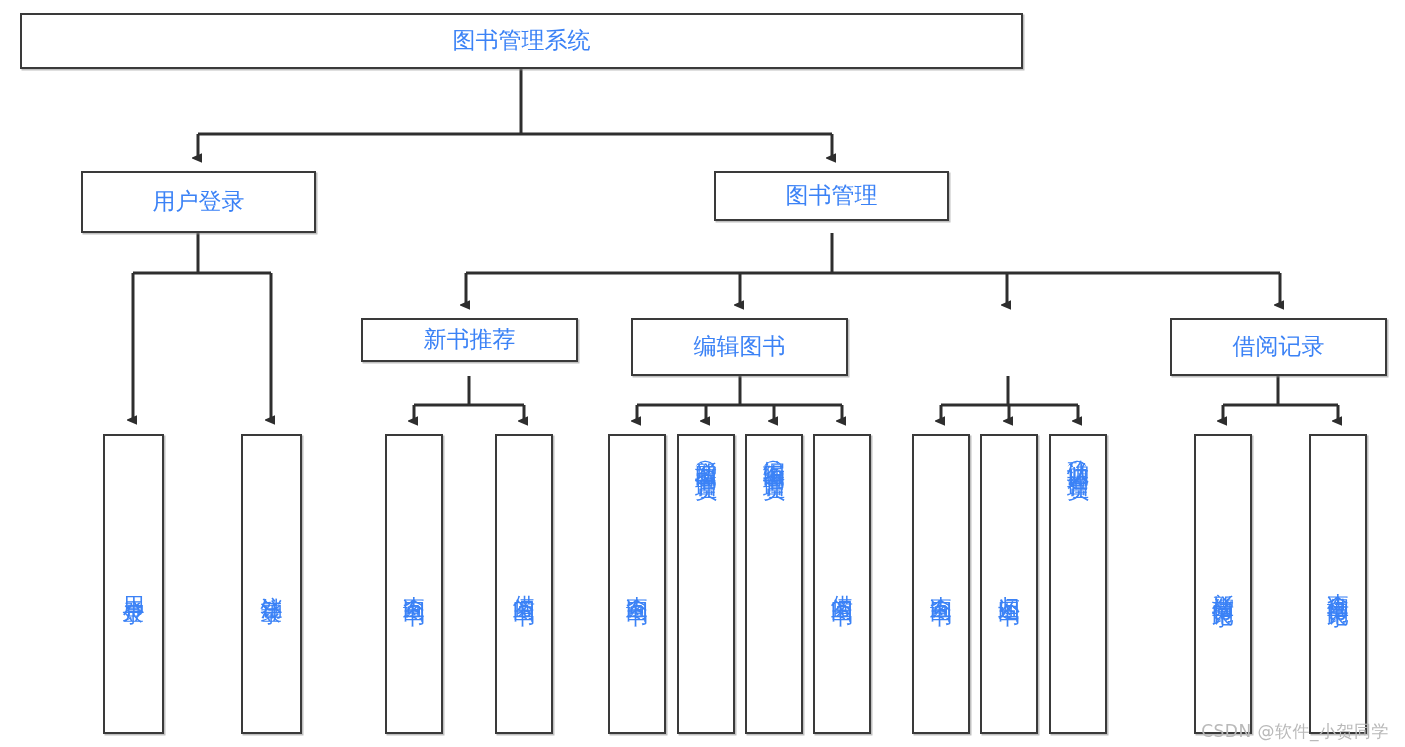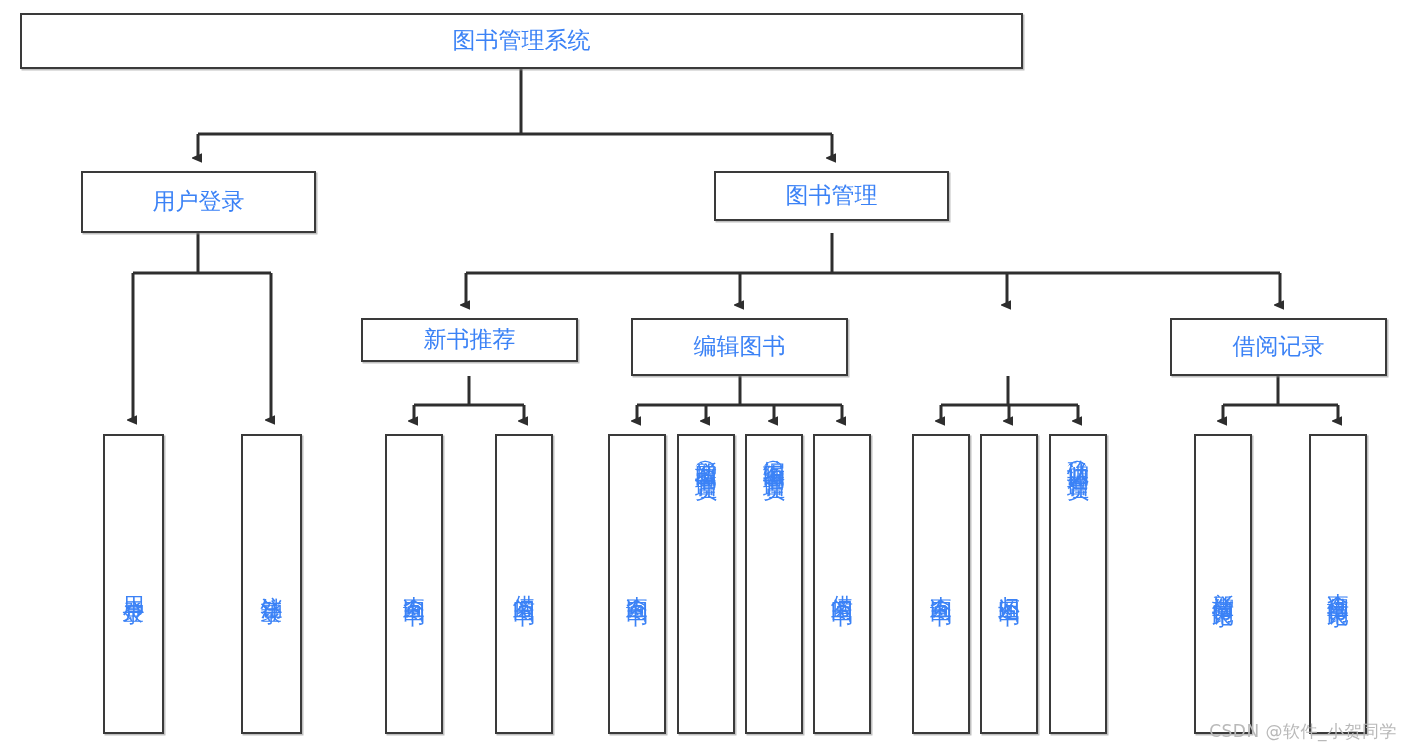--- a/index.html
+++ b/index.html
@@ -72,7 +72,7 @@
   }
   #watermark {
     position: absolute;
-    right: 8px;
+    right: 16px;
     bottom: 4px;
     font-size: 17px;
     color: #b9b9b9;

